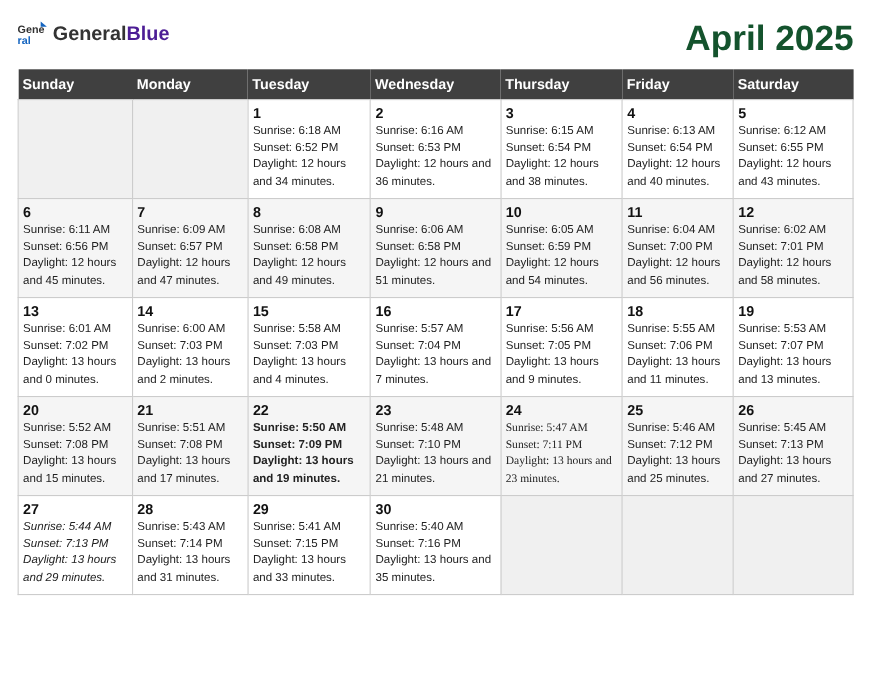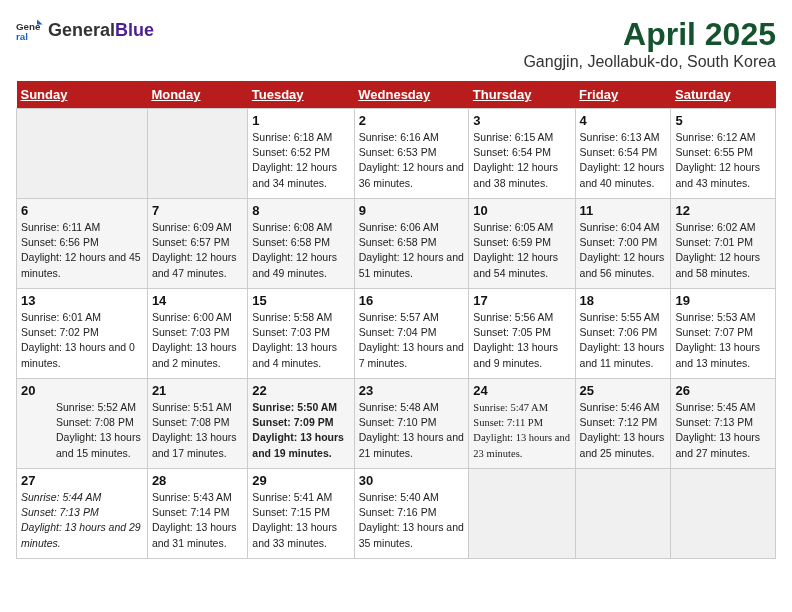--- a/index.html
+++ b/index.html
@@ -109,7 +109,6 @@
   </div>
   <div class="title-area">
     <div class="main-title">April 2025</div>
-    <div class="subtitle">Gangjin, Jeollabuk-do, South Korea</div>
   </div>
 </div>
 

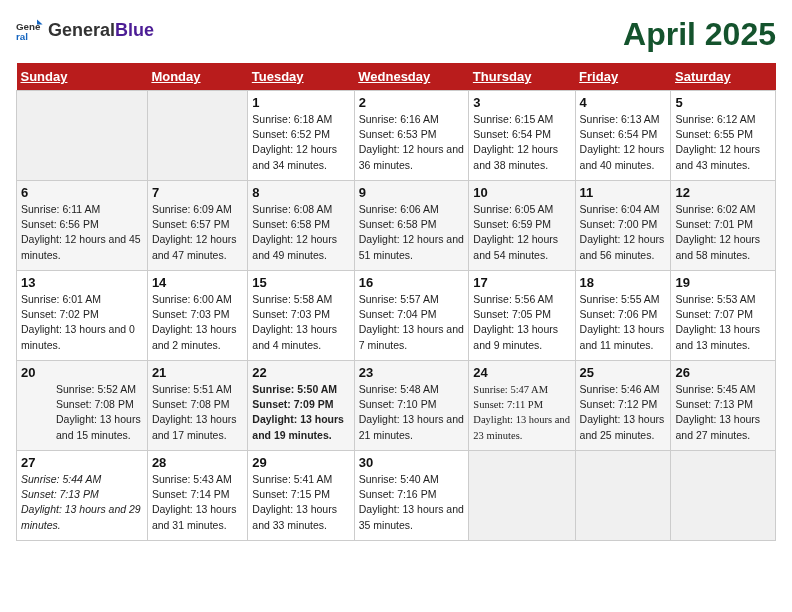--- a/index.html
+++ b/index.html
@@ -53,13 +53,12 @@
       font-size: 11px;
     }
     thead tr th {
-      background-color: #b91c1c;
+      background-color: #404040;
       color: #fff;
       padding: 6px 4px;
       text-align: left;
       font-size: 13px;
       font-weight: bold;
-      text-decoration: underline;
     }
     tbody tr td {
       border: 1px solid #ccc;

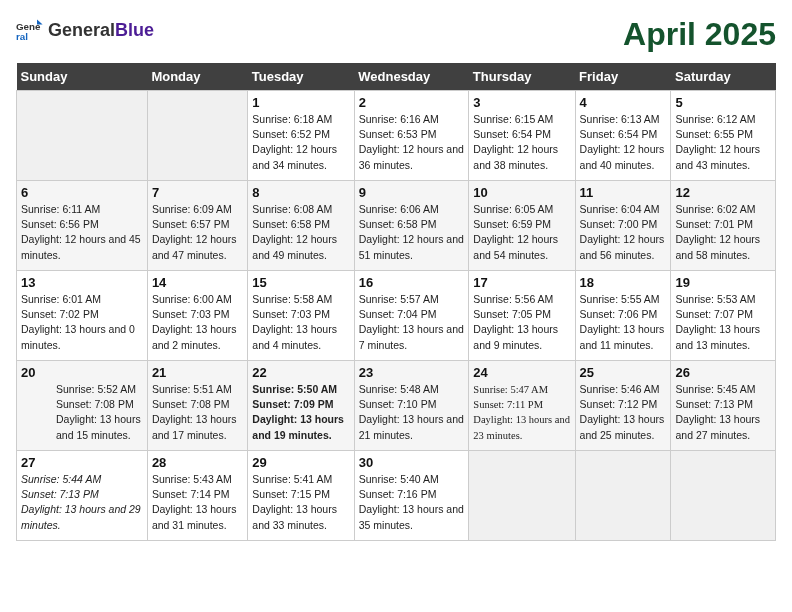--- a/index.html
+++ b/index.html
@@ -249,7 +249,7 @@
       <tr>
         <td>
           <span class="day-number">20</span>
-          <div class="day-info" style="white-space: pre-line; margin-left: 35px;">Sunrise: 5:52 AM
+          <div class="day-info" style="white-space: pre-line;">Sunrise: 5:52 AM
 Sunset: 7:08 PM
 Daylight: 13 hours and 15 minutes.</div>
         </td>

